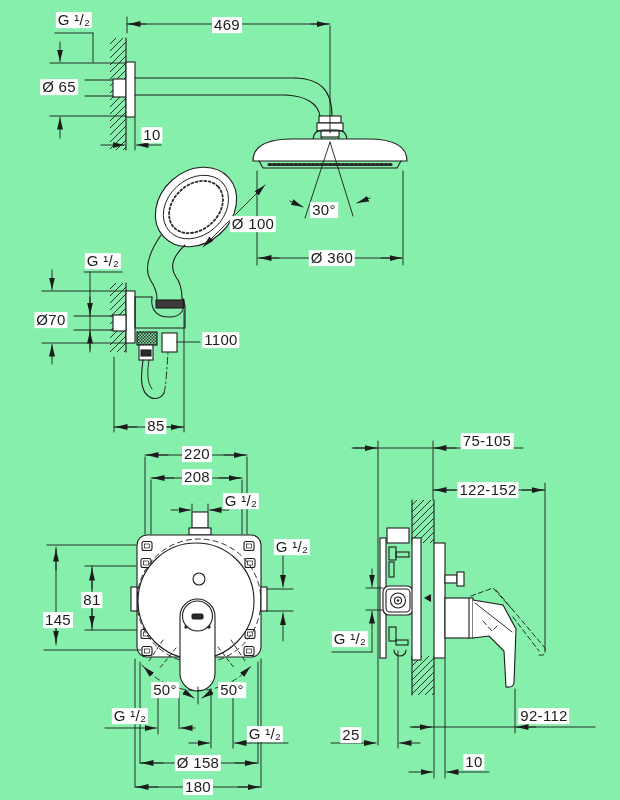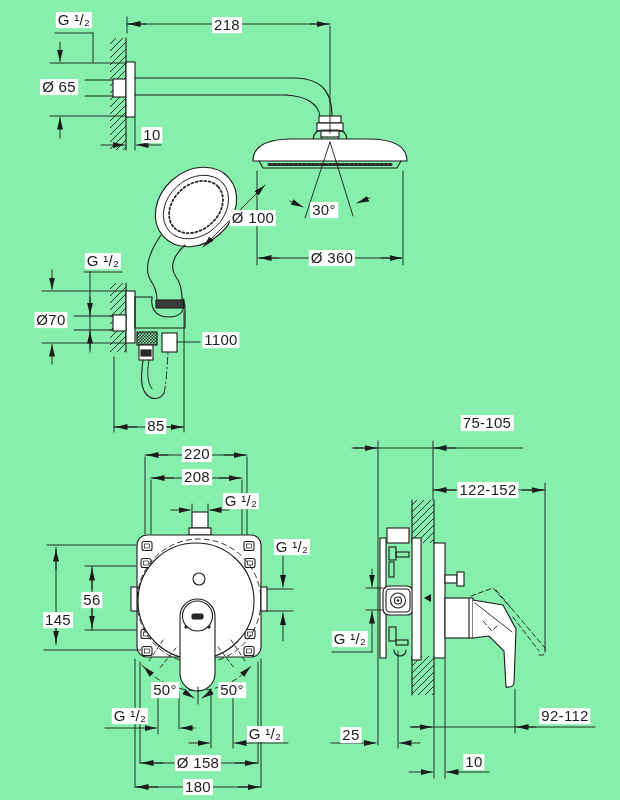--- a/index.html
+++ b/index.html
@@ -246,7 +246,7 @@
 
 <div class="dim" style="left:74px;top:20px">G ¹/₂</div>
 <div class="dim" style="left:59px;top:87px">Ø 65</div>
-<div class="dim" style="left:227px;top:25px">218</div>
+<div class="dim" style="left:227px;top:25px">469</div>
 <div class="dim" style="left:152px;top:135px">10</div>
 <div class="dim" style="left:324px;top:210px">30°</div>
 <div class="dim" style="left:253px;top:218px">Ø 100</div>

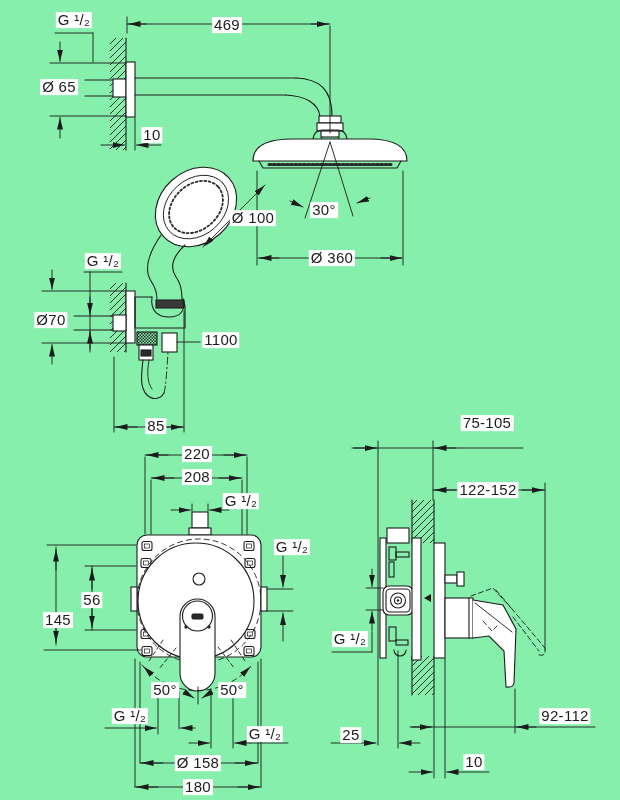--- a/index.html
+++ b/index.html
@@ -249,7 +249,7 @@
 <div class="dim" style="left:227px;top:25px">469</div>
 <div class="dim" style="left:152px;top:135px">10</div>
 <div class="dim" style="left:324px;top:210px">30°</div>
-<div class="dim" style="left:253px;top:218px">Ø 100</div>
+<div class="dim" style="left:253px;top:224px">Ø 100</div>
 <div class="dim" style="left:332px;top:258px">Ø 360</div>
 
 <div class="dim" style="left:103px;top:261px">G ¹/₂</div>

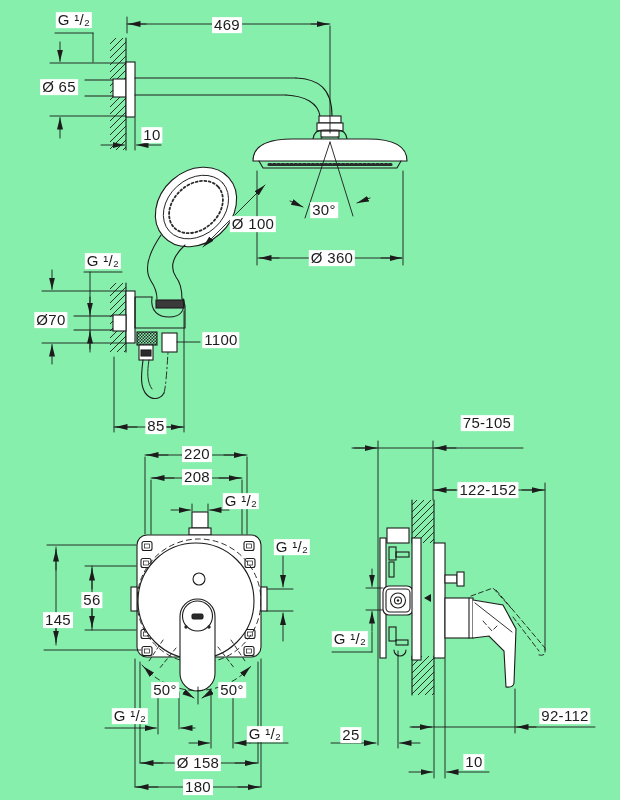--- a/index.html
+++ b/index.html
@@ -270,7 +270,7 @@
 <div class="dim" style="left:198px;top:763px">Ø 158</div>
 <div class="dim" style="left:198px;top:787px">180</div>
 
-<div class="dim" style="left:487px;top:423px">75-105</div>
+<div class="dim" style="left:487px;top:441px">75-105</div>
 <div class="dim" style="left:488px;top:490px">122-152</div>
 <div class="dim" style="left:350px;top:639px">G ¹/₂</div>
 <div class="dim" style="left:351px;top:735px">25</div>

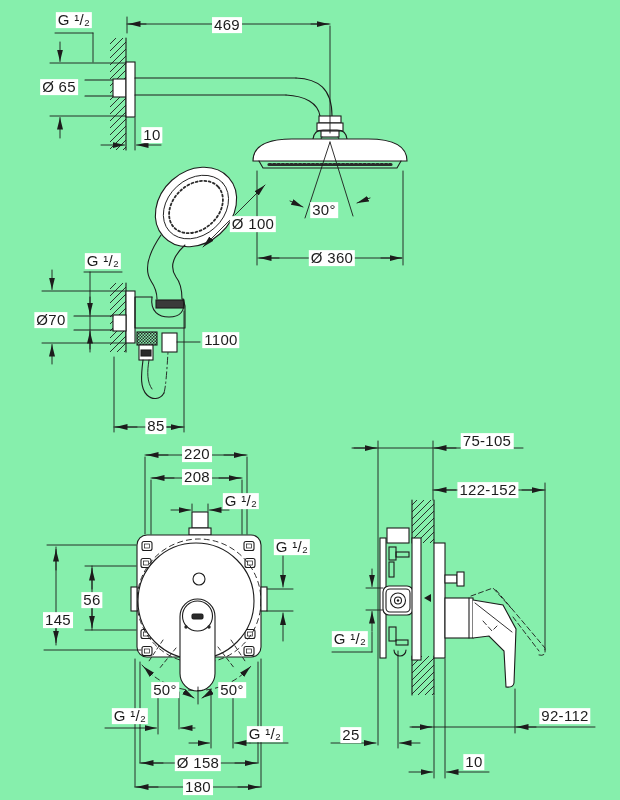--- a/index.html
+++ b/index.html
@@ -262,7 +262,7 @@
 <div class="dim" style="left:241px;top:501px">G ¹/₂</div>
 <div class="dim" style="left:292px;top:547px">G ¹/₂</div>
 <div class="dim" style="left:58px;top:620px">145</div>
-<div class="dim" style="left:92px;top:600px">56</div>
+<div class="dim" style="left:92px;top:600px">81</div>
 <div class="dim" style="left:165px;top:690px">50°</div>
 <div class="dim" style="left:232px;top:690px">50°</div>
 <div class="dim" style="left:130px;top:716px">G ¹/₂</div>

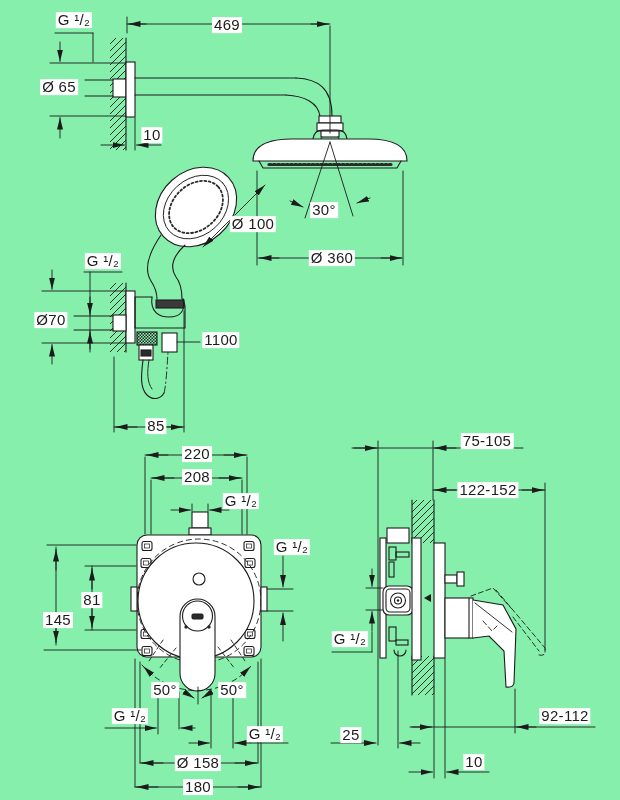--- a/index.html
+++ b/index.html
@@ -274,7 +274,7 @@
 <div class="dim" style="left:488px;top:490px">122-152</div>
 <div class="dim" style="left:350px;top:639px">G ¹/₂</div>
 <div class="dim" style="left:351px;top:735px">25</div>
-<div class="dim" style="left:565px;top:716px">92-112</div>
+<div class="dim" style="left:544px;top:716px">92-112</div>
 <div class="dim" style="left:474px;top:762px">10</div>
 
 </div>

